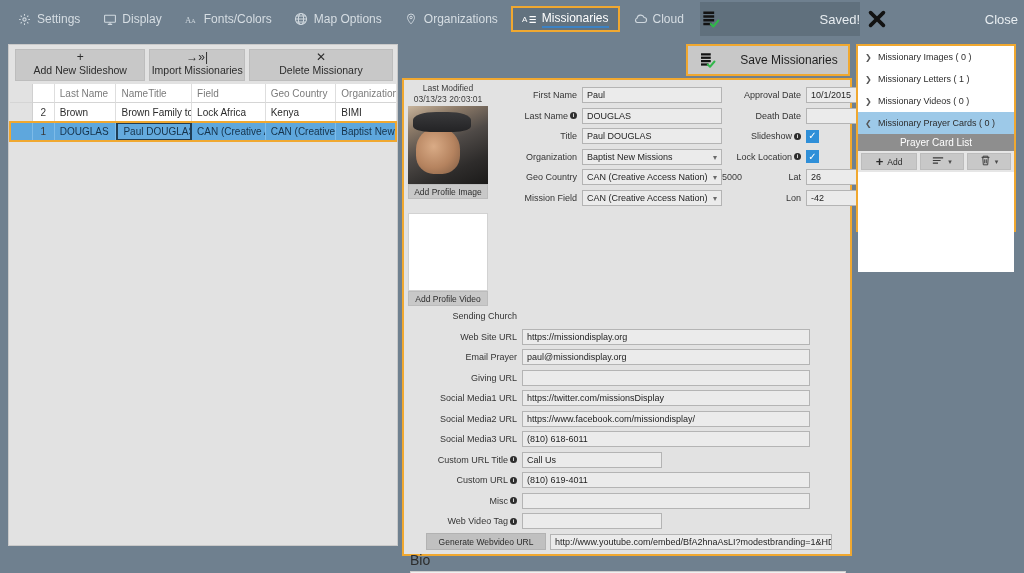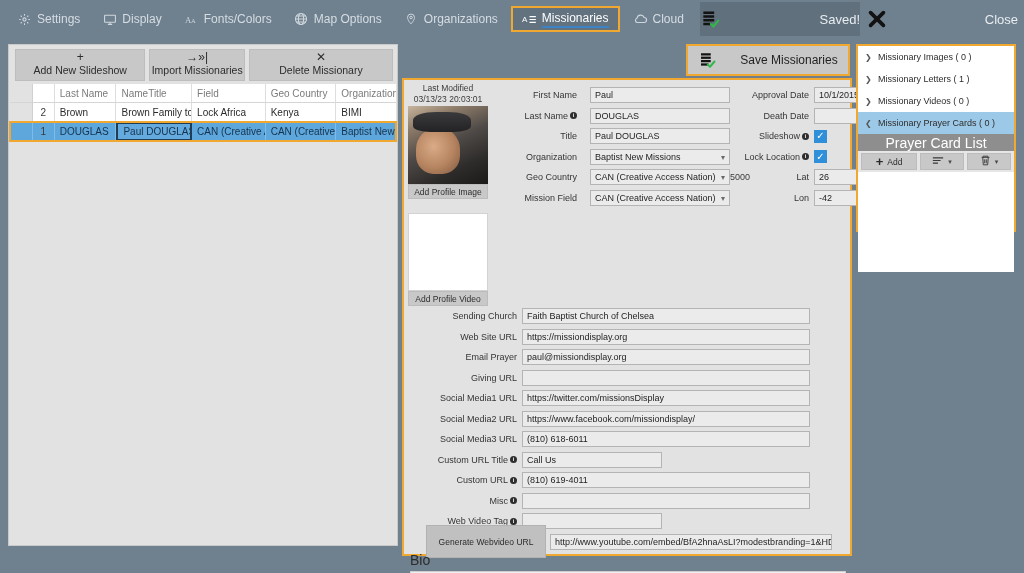--- a/index.html
+++ b/index.html
@@ -141,7 +141,7 @@
   }
   
   #left-fields .flabel { width: 92px; }
-  #left-fields .finput { width: 140px; margin-left: 8px; }
+  #left-fields .finput { width: 140px; }
   
   #right-fields { width: 164px; flex: 0 0 164px; padding-top: 2px; }
   #right-fields .flabel { width: 84px; }

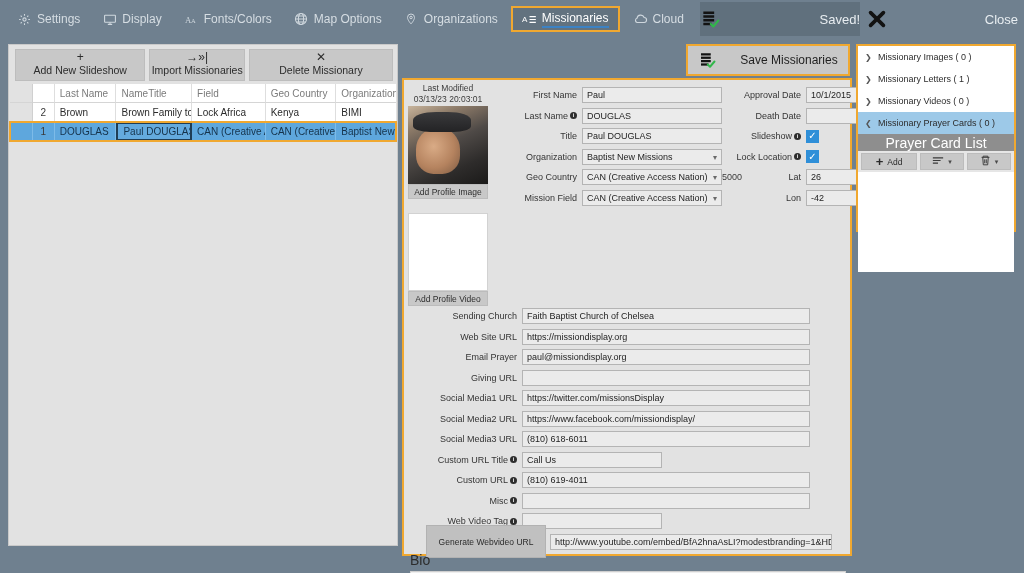--- a/index.html
+++ b/index.html
@@ -191,7 +191,7 @@
   .acc-chev { font-size: 8px; color: #555; width: 7px; }
   #pc-header {
     height: 17px; background: #8e8e8e; color: #ffffff;
-    font-size: 14px; display: flex; align-items: center; justify-content: center;
+    font-size: 10px; display: flex; align-items: center; justify-content: center;
   }
   #pc-toolbar { display: flex; gap: 3px; padding: 2px 3px; background: #e6e6e6; }
   .pc-btn {

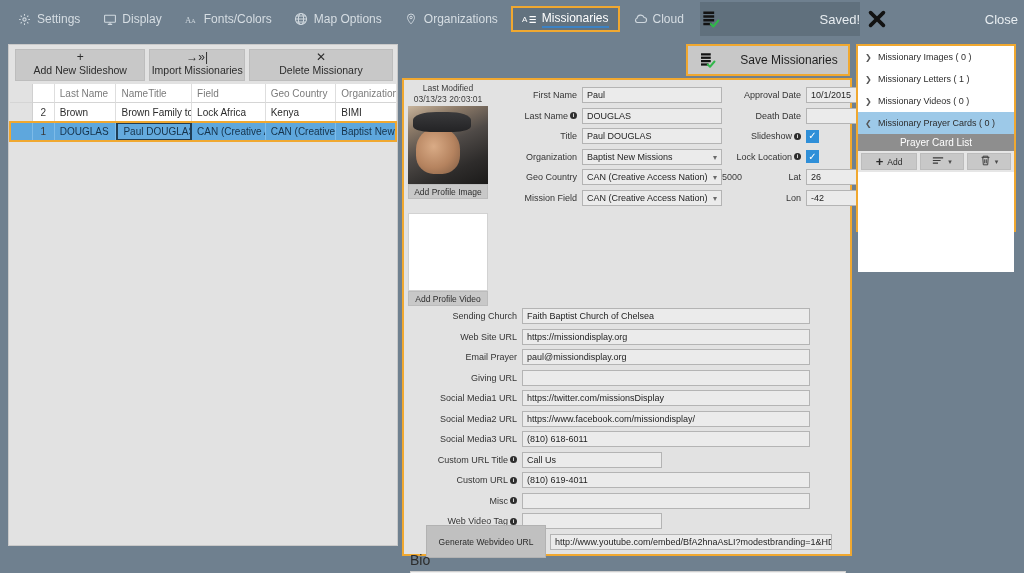--- a/index.html
+++ b/index.html
@@ -481,7 +481,6 @@
 
       <div class="frow">
         <div class="flabel">Sending Church</div>
-        <div class="finput">Faith Baptist Church of Chelsea</div>
       </div>
 
       <div class="frow">

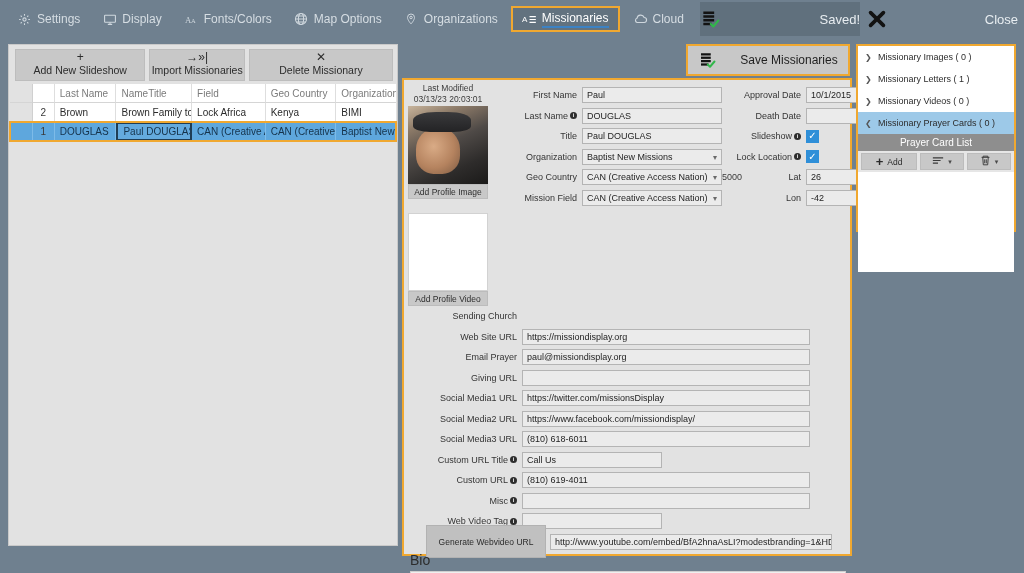--- a/index.html
+++ b/index.html
@@ -160,7 +160,7 @@
   #wide-fields .finput { width: 288px; }
   #wide-fields .finput.short { width: 140px; }
   .genbtn {
-    width: 120px; height: 33px; background: #c0c0c0; border: 1px solid #b2b2b2;
+    width: 120px; height: 17px; background: #c0c0c0; border: 1px solid #b2b2b2;
     font-size: 8.5px; color: #2b2b2b;
     display: flex; align-items: center; justify-content: center;
   }

